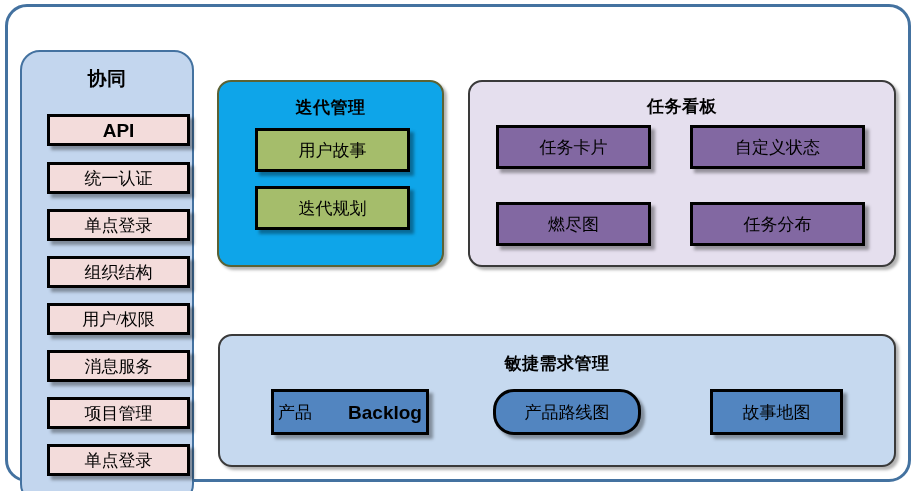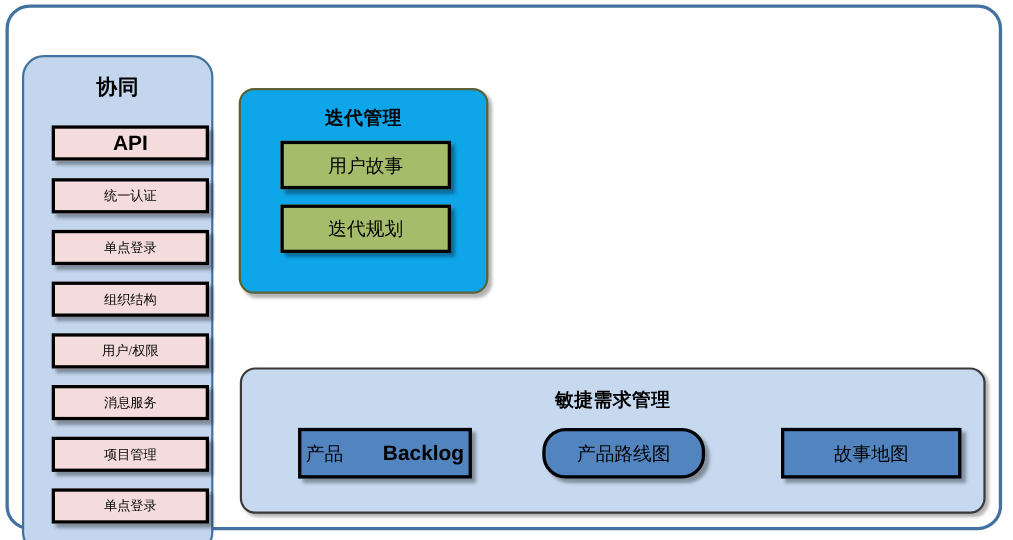--- a/index.html
+++ b/index.html
@@ -208,6 +208,22 @@
     </div>
   </div>
 
+  <div class="panel panel-taskboard">
+    <div class="panel-title">任务看板</div>
+
+    <div class="box box-purple" style="left:26px; top:43px; width:155px; height:44px;">
+      <span>任务卡片</span>
+    </div>
+    <div class="box box-purple" style="left:220px; top:43px; width:175px; height:44px;">
+      <span>自定义状态</span>
+    </div>
+    <div class="box box-purple" style="left:26px; top:120px; width:155px; height:44px;">
+      <span>燃尽图</span>
+    </div>
+    <div class="box box-purple" style="left:220px; top:120px; width:175px; height:44px;">
+      <span>任务分布</span>
+    </div>
+  </div>
 
   <div class="panel panel-agile">
     <div class="panel-title">敏捷需求管理</div>

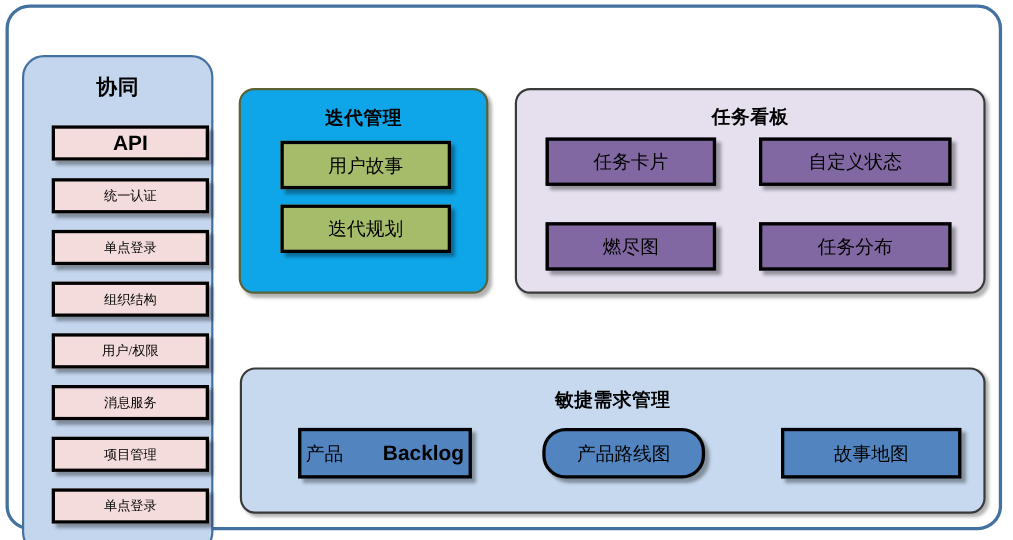--- a/index.html
+++ b/index.html
@@ -127,7 +127,7 @@
     height: 32px;
     background: #f3dcdb;
     border-width: 3px;
-    font-size: 12px;
+    font-size: 17px;
   }
   .box-side.api {
     font-family: "Liberation Sans", "DejaVu Sans", sans-serif;

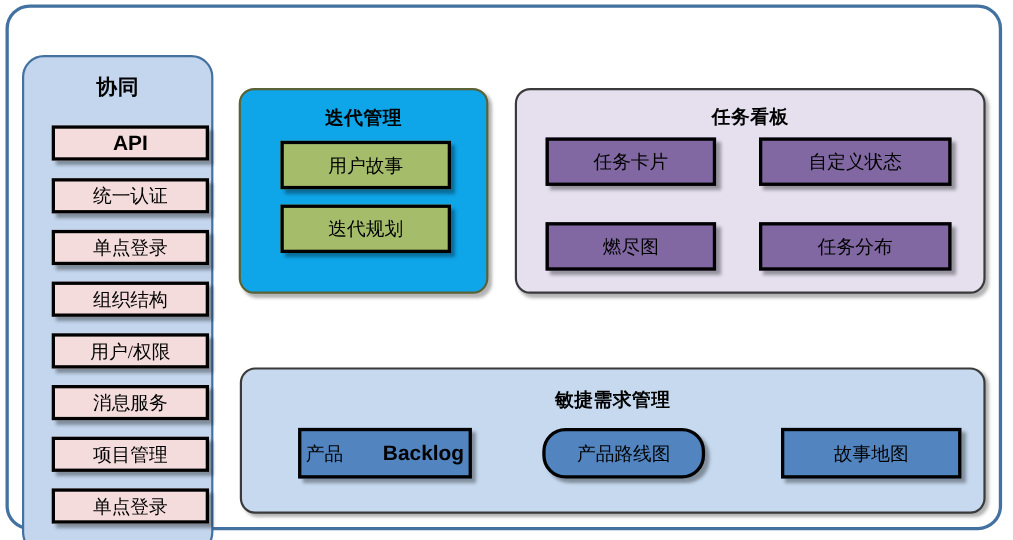--- a/index.html
+++ b/index.html
@@ -235,7 +235,7 @@
     <div class="box box-blue" style="left:273px; top:53px; width:148px; height:46px;border-radius:21px;">
       <span>产品路线图</span>
     </div>
-    <div class="box box-blue" style="left:490px; top:53px; width:164px; height:46px;">
+    <div class="box box-blue" style="left:490px; top:53px; width:133px; height:46px;">
       <span>故事地图</span>
     </div>
   </div>

